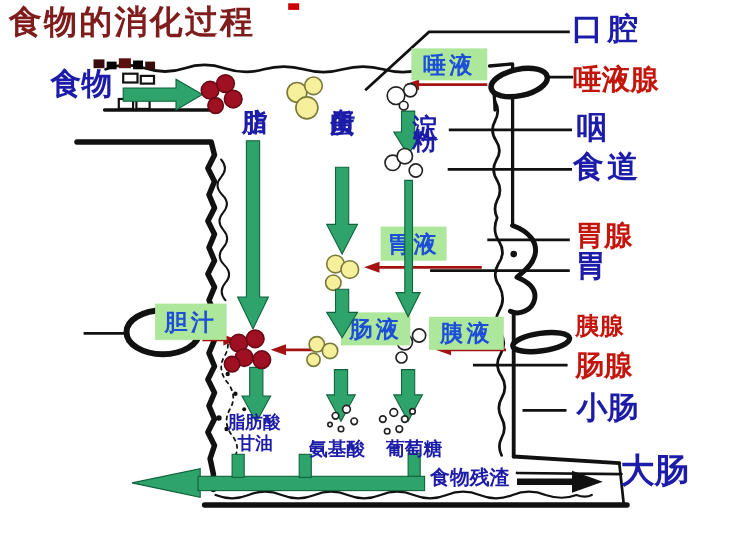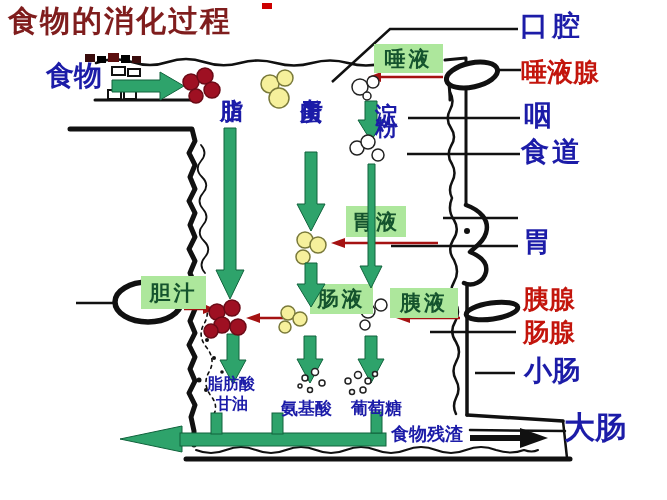--- a/index.html
+++ b/index.html
@@ -14,7 +14,7 @@
   .title{color:#7f1d1d;font-size:30px;letter-spacing:2px;}
   .vcol{position:absolute;writing-mode:vertical-rl;text-orientation:upright;font-weight:700;
         color:#1c1ca8;z-index:4;line-height:1;}
-  .jbox{position:absolute;background:#ade79c;color:#14532d;font-weight:700;
+  .jbox{position:absolute;background:#ade79c;color:#1d4ed8;font-weight:700;
         display:flex;align-items:center;justify-content:center;
         font-size:21px;letter-spacing:3px;z-index:2;}
 </style>

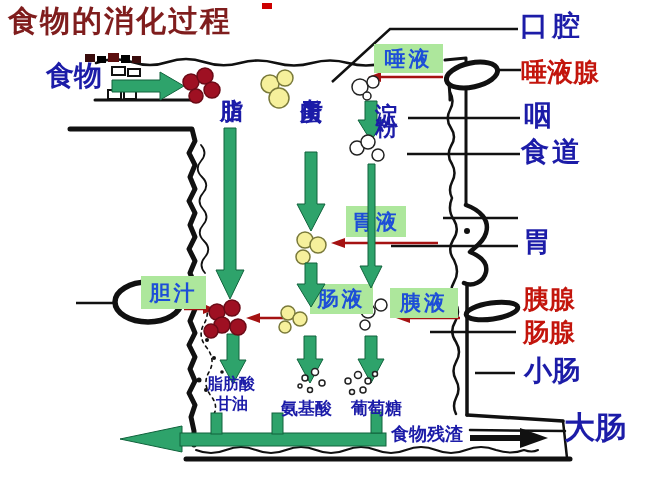--- a/index.html
+++ b/index.html
@@ -207,6 +207,7 @@
   <div class="lbl red" style="left:521px;top:59px;font-size:26px;">唾液腺</div>
   <div class="lbl blue" style="left:524px;top:102px;font-size:28px;">咽</div>
   <div class="lbl blue" style="left:521px;top:138px;font-size:28px;letter-spacing:3px;">食道</div>
+  <div class="lbl red" style="left:523px;top:201px;font-size:26px;">胃腺</div>
   <div class="lbl blue" style="left:523px;top:228px;font-size:28px;">胃</div>
   <div class="lbl red" style="left:523px;top:286px;font-size:26px;text-align:center;">胰腺</div>
   <div class="lbl red" style="left:523px;top:319px;font-size:26px;">肠腺</div>

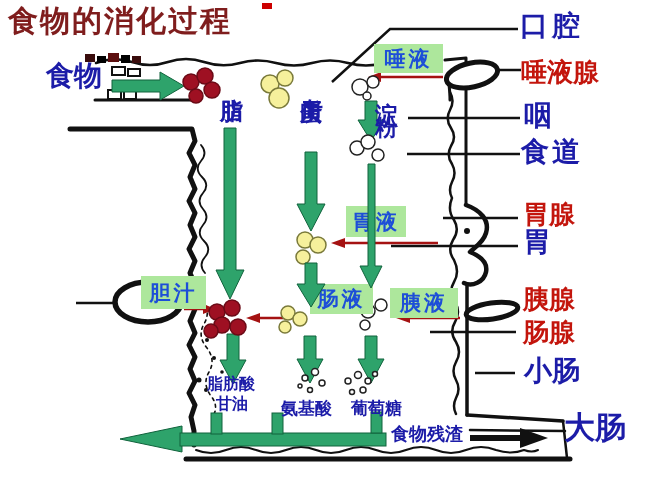--- a/index.html
+++ b/index.html
@@ -209,7 +209,7 @@
   <div class="lbl blue" style="left:521px;top:138px;font-size:28px;letter-spacing:3px;">食道</div>
   <div class="lbl red" style="left:523px;top:201px;font-size:26px;">胃腺</div>
   <div class="lbl blue" style="left:523px;top:228px;font-size:28px;">胃</div>
-  <div class="lbl red" style="left:523px;top:286px;font-size:26px;text-align:center;">胰腺</div>
+  <div class="lbl red" style="left:523px;top:286px;font-size:22px;text-align:center;">胰腺</div>
   <div class="lbl red" style="left:523px;top:319px;font-size:26px;">肠腺</div>
   <div class="lbl blue" style="left:524px;top:357px;font-size:28px;">小肠</div>
   <div class="lbl blue" style="left:564px;top:412px;font-size:31px;">大肠</div>

